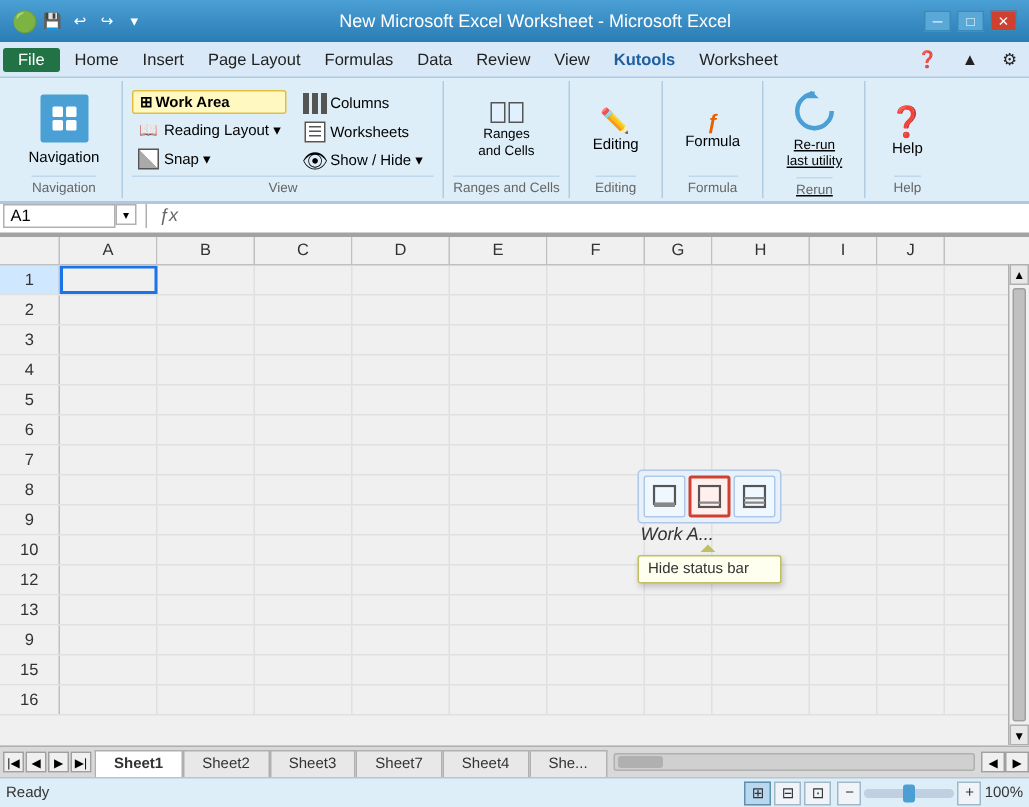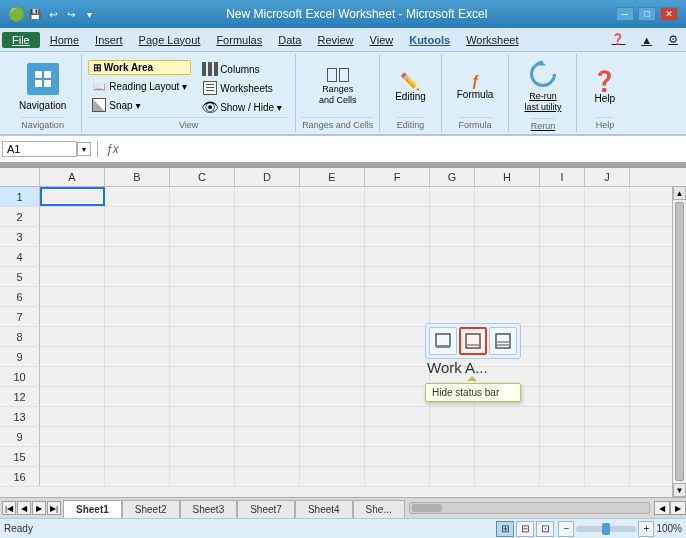--- a/index.html
+++ b/index.html
@@ -53,7 +53,6 @@
       font-size: 11px;
       cursor: pointer;
       color: #222;
-      text-decoration: underline;
     }
     .menu-item.active { background: #217346; color: white; border-radius: 2px; margin: 2px; height: auto; padding: 2px 10px; }
 

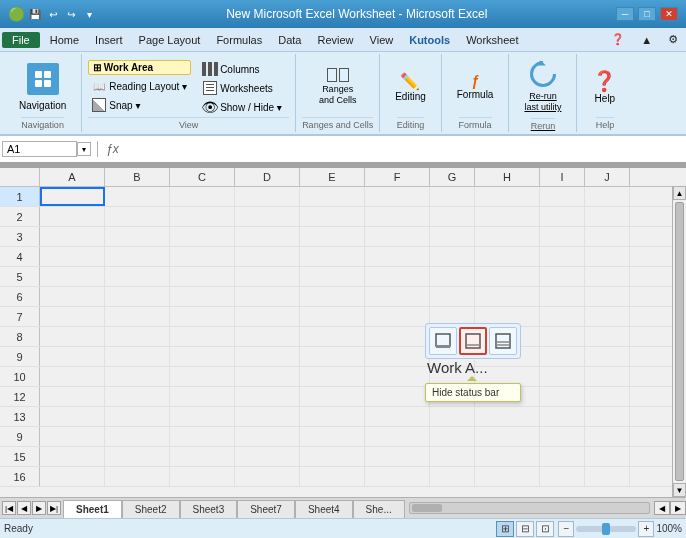--- a/index.html
+++ b/index.html
@@ -133,10 +133,10 @@
     
     .formula-bar {
       display: flex;
-      align-items: center;
-      height: 32px;
+      align-items: flex-start;
+      height: 22px;
       background: white;
-      border-bottom: 6px solid #a3a3a3;
+      border-bottom: 3px solid #a3a3a3;
       padding: 0 2px;
     }
     .cell-ref {

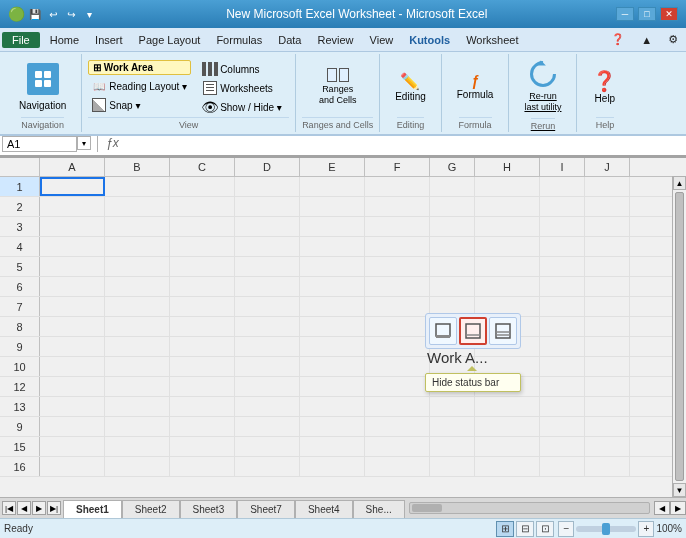--- a/index.html
+++ b/index.html
@@ -854,7 +854,7 @@
         </div>
       </div>
       <div style="position:relative;">
-        <span style="font-size:15px; color:#333; display:block; padding-left:2px;">Work A...</span>
+        <span style="font-size:12px; color:#333; display:block; padding-left:2px;font-style:italic;">Work A...</span>
       </div>
       <div class="popup-label-arrow" style="margin-left:42px;"></div>
       <div class="popup-label">Hide status bar</div>

